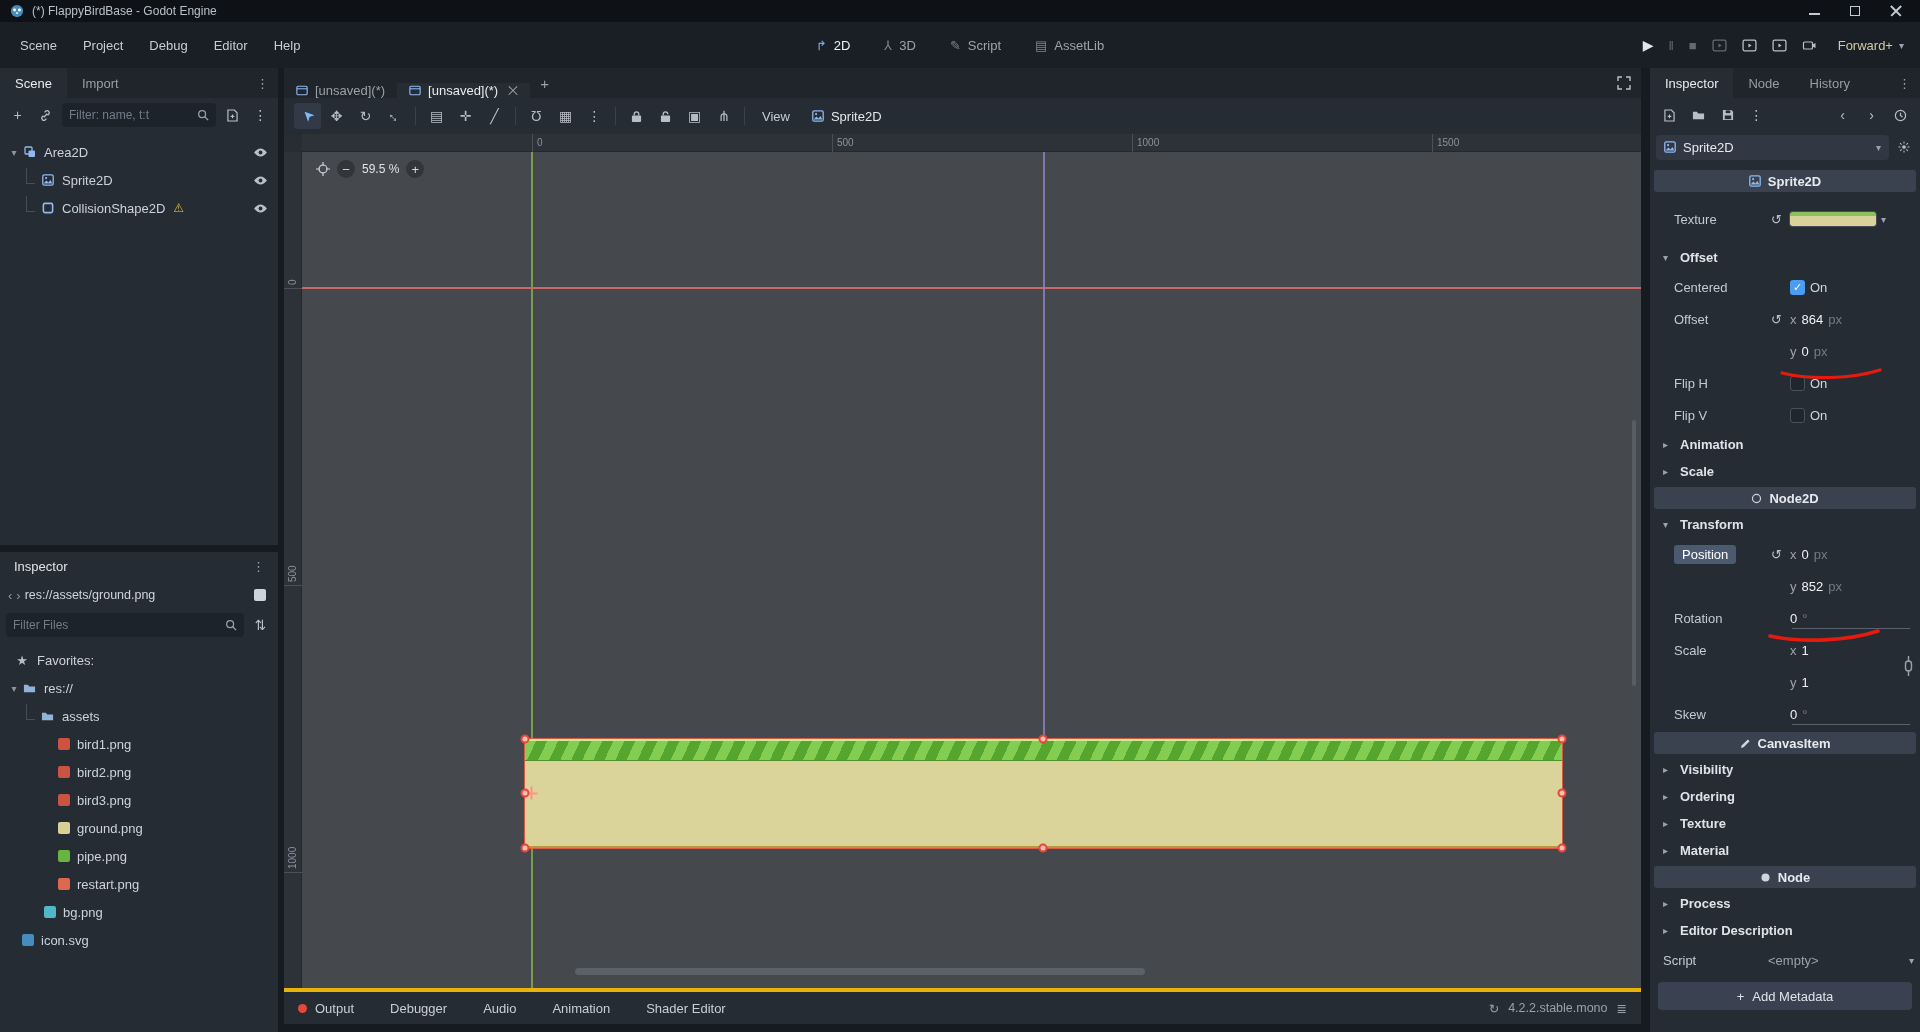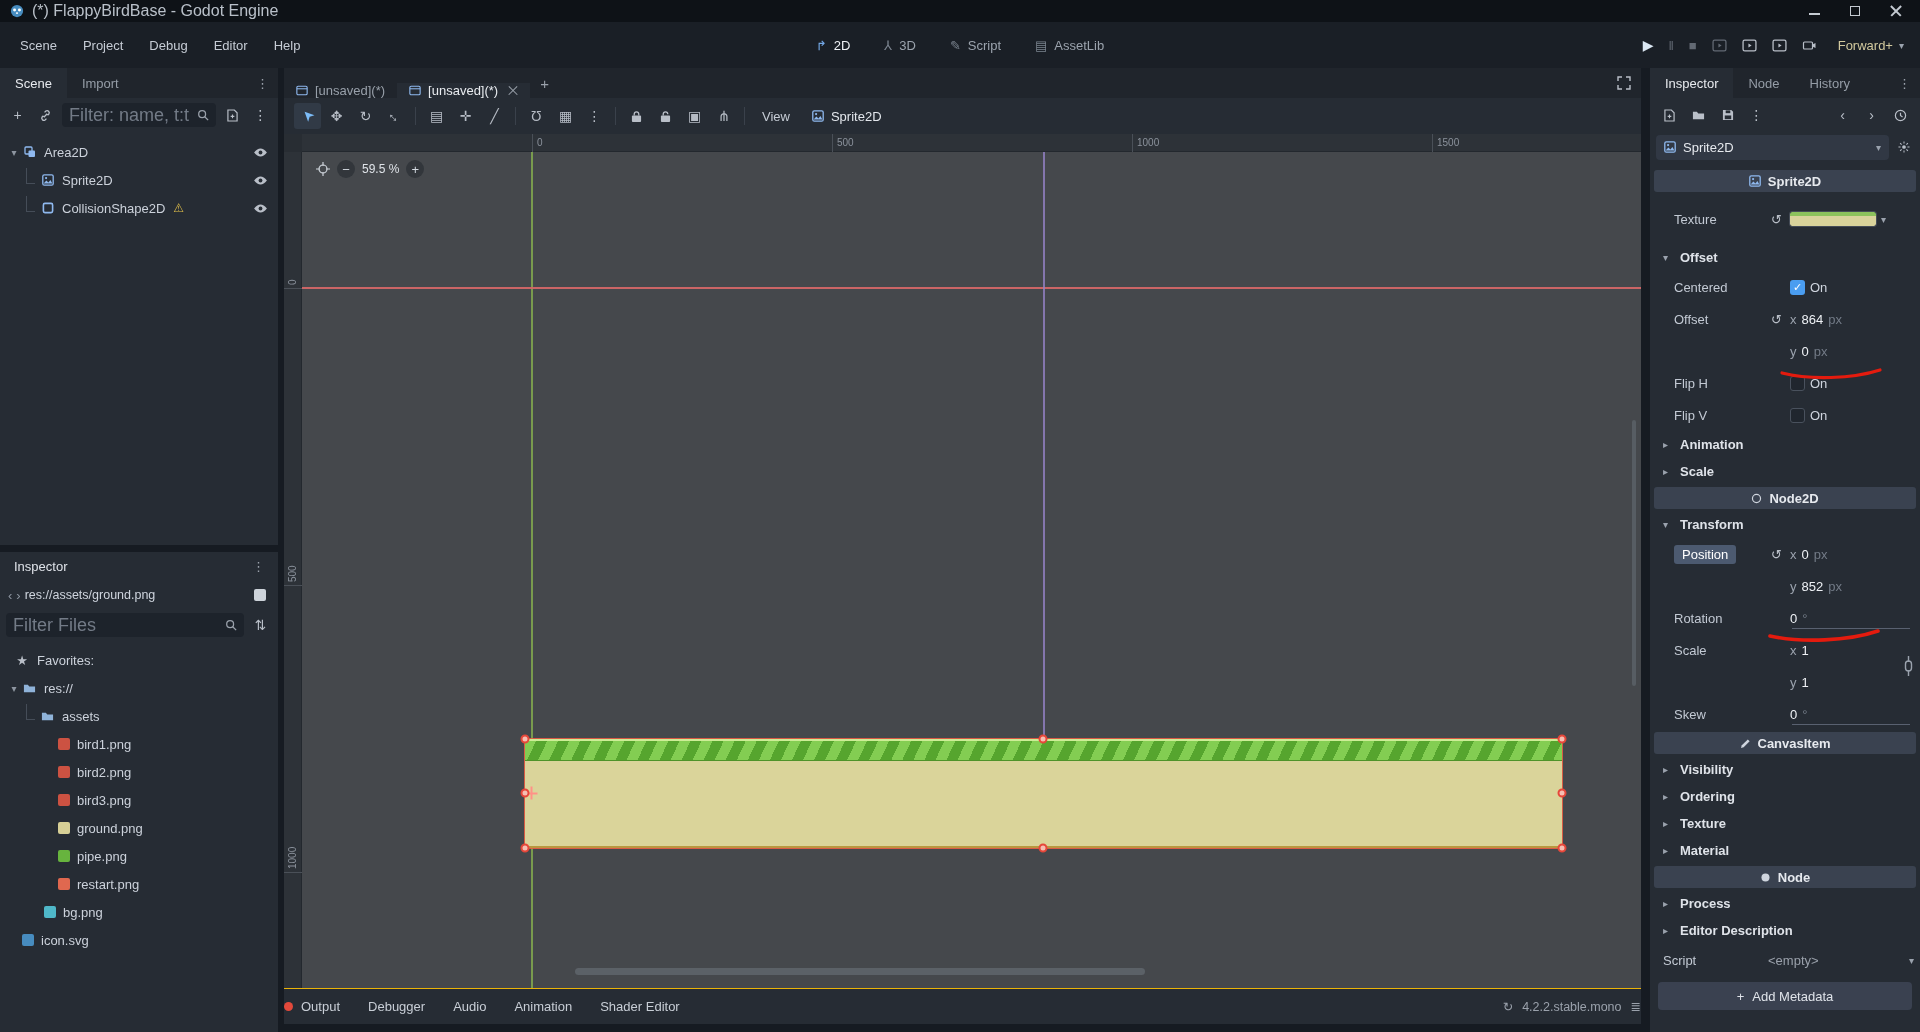--- a/index.html
+++ b/index.html
@@ -8,7 +8,7 @@
 svg{display:block}
 
 
-.titlebar{position:absolute;left:0;top:0;width:1920px;height:22px;background:#0e1217;display:flex;align-items:center;gap:8px;padding:0 10px;font-size:16px;color:#b9c0c9}
+.titlebar{position:absolute;left:0;top:0;width:1920px;height:22px;background:#0e1217;display:flex;align-items:center;gap:8px;padding:0 10px;font-size:12px;color:#b9c0c9}
 .win-controls{margin-left:auto;display:flex;gap:30px;align-items:center;padding-right:8px}
 .wc-min{width:11px;height:2px;background:#c4cad2;margin-top:6px}
 .wc-max{width:10px;height:10px;border:1.5px solid #c4cad2}

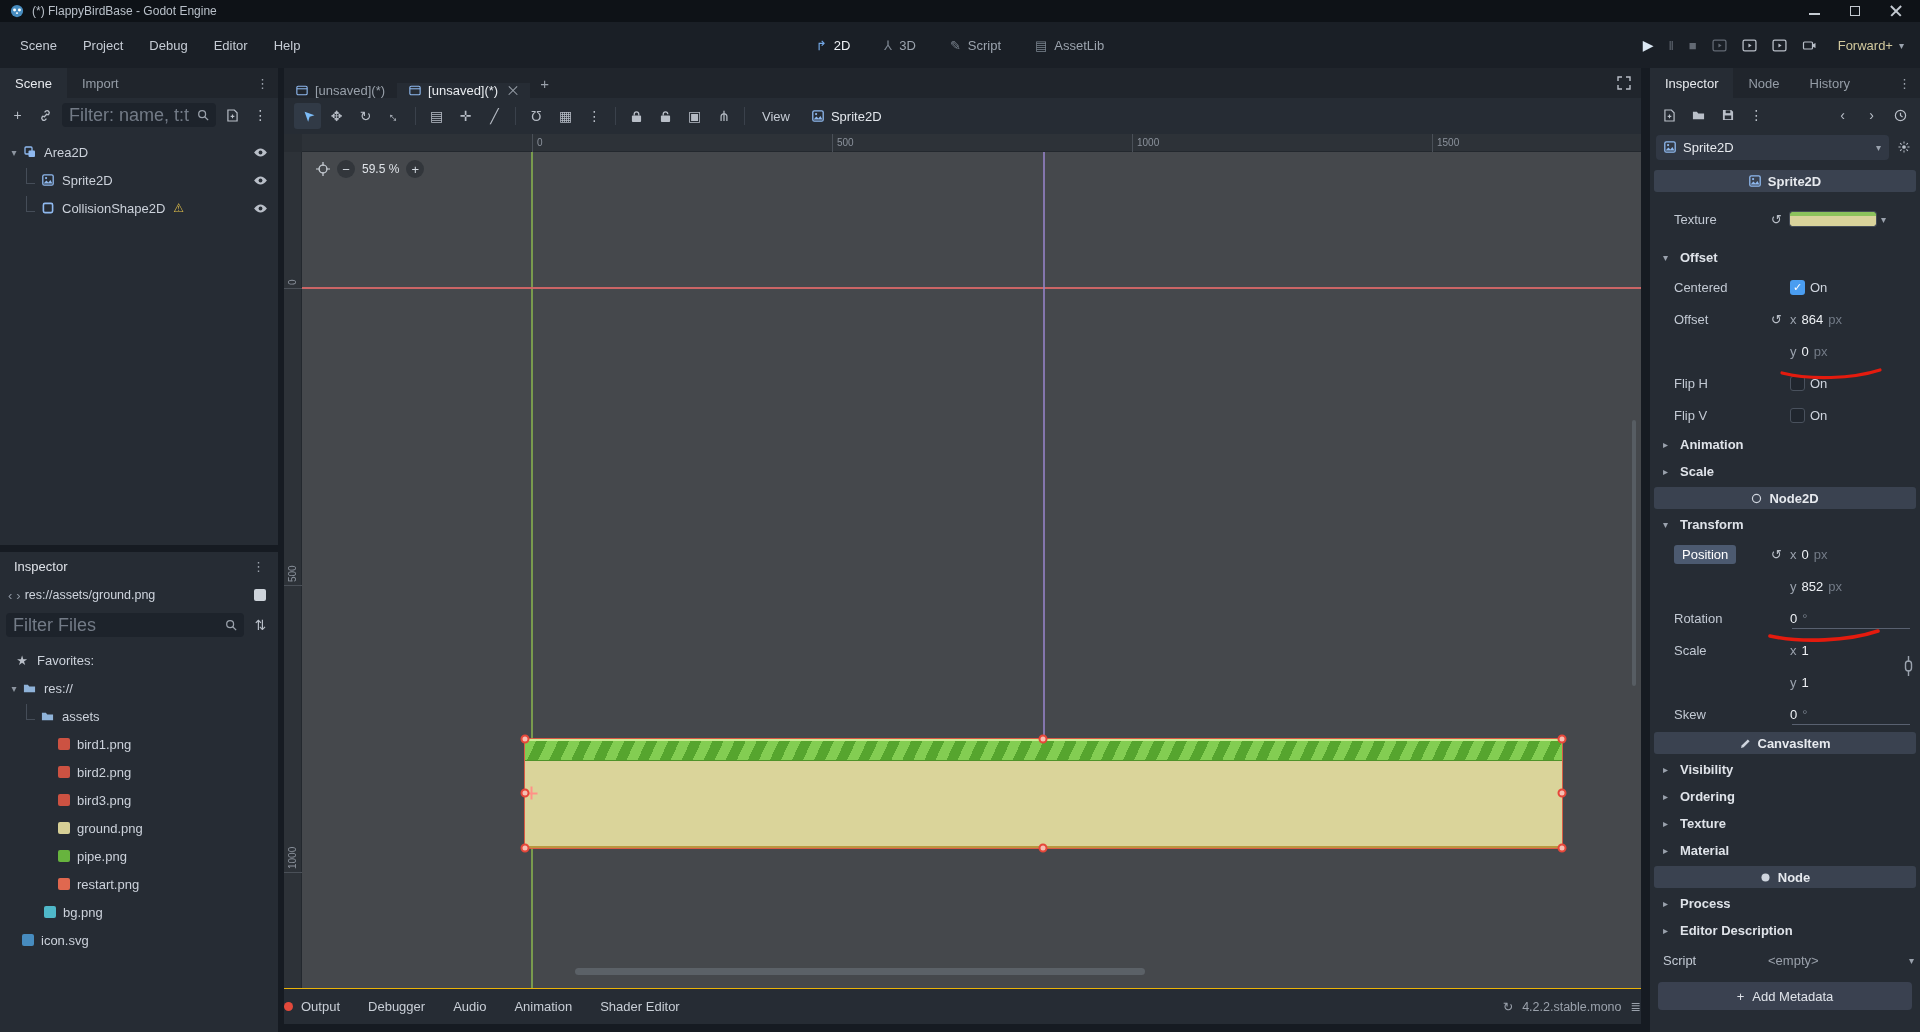--- a/index.html
+++ b/index.html
@@ -40,7 +40,7 @@
 .dock-toolbar{height:34px;display:flex;align-items:center;gap:5px;padding:0 6px;background:#262c34}
 .tbtn{min-width:23px;height:23px;display:flex;align-items:center;justify-content:center;color:#b9bfc8;border-radius:3px;font-size:14px}
 .filter-box{flex:1;height:24px;background:#1d232b;border-radius:4px;display:flex;align-items:center;padding:0 7px;min-width:0}
-.filter-box input{flex:1;background:none;border:none;outline:none;color:#fde047;font:inherit;font-size:18px;min-width:0}
+.filter-box input{flex:1;background:none;border:none;outline:none;color:#fde047;font:inherit;font-size:12px;min-width:0}
 .filter-box input::placeholder{color:#737b87}
 
 

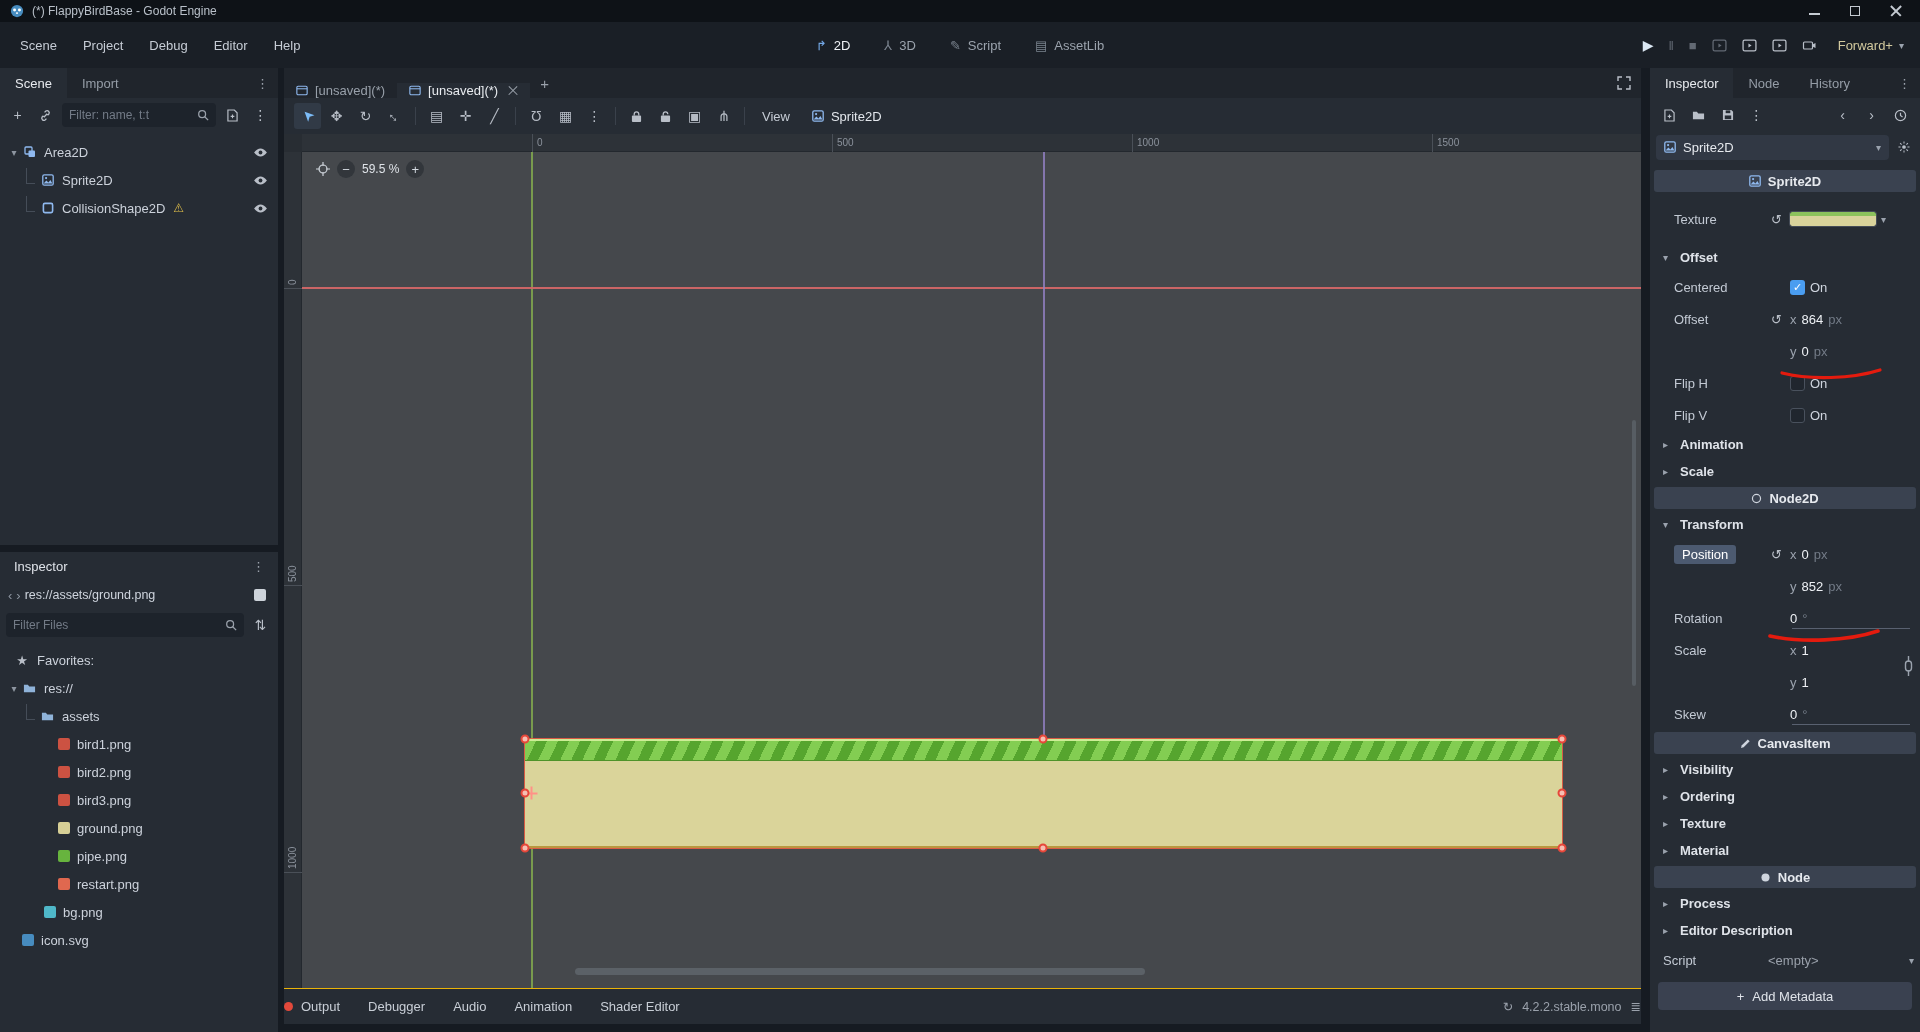--- a/index.html
+++ b/index.html
@@ -110,7 +110,7 @@
 .hscroll{position:absolute;height:7px;border-radius:4px;background:#5b6167;z-index:5}
 .vscroll{position:absolute;width:4px;border-radius:2px;background:#575d63;z-index:5}
 
-.bottom-bar{position:absolute;left:0;right:0;top:920px;height:36px;background:#262c34;border-top:1px solid #eab308;display:flex;align-items:center;gap:28px;padding:0 0}
+.bottom-bar{position:absolute;left:0;right:0;top:920px;height:36px;background:#262c34;border-top:4px solid #eab308;display:flex;align-items:center;gap:36px;padding:0 14px}
 .bb-left{display:flex;align-items:center;gap:8px}
 .err-dot{width:9px;height:9px;border-radius:50%;background:#e2493b}
 .bb-item{color:#c8ced6}

